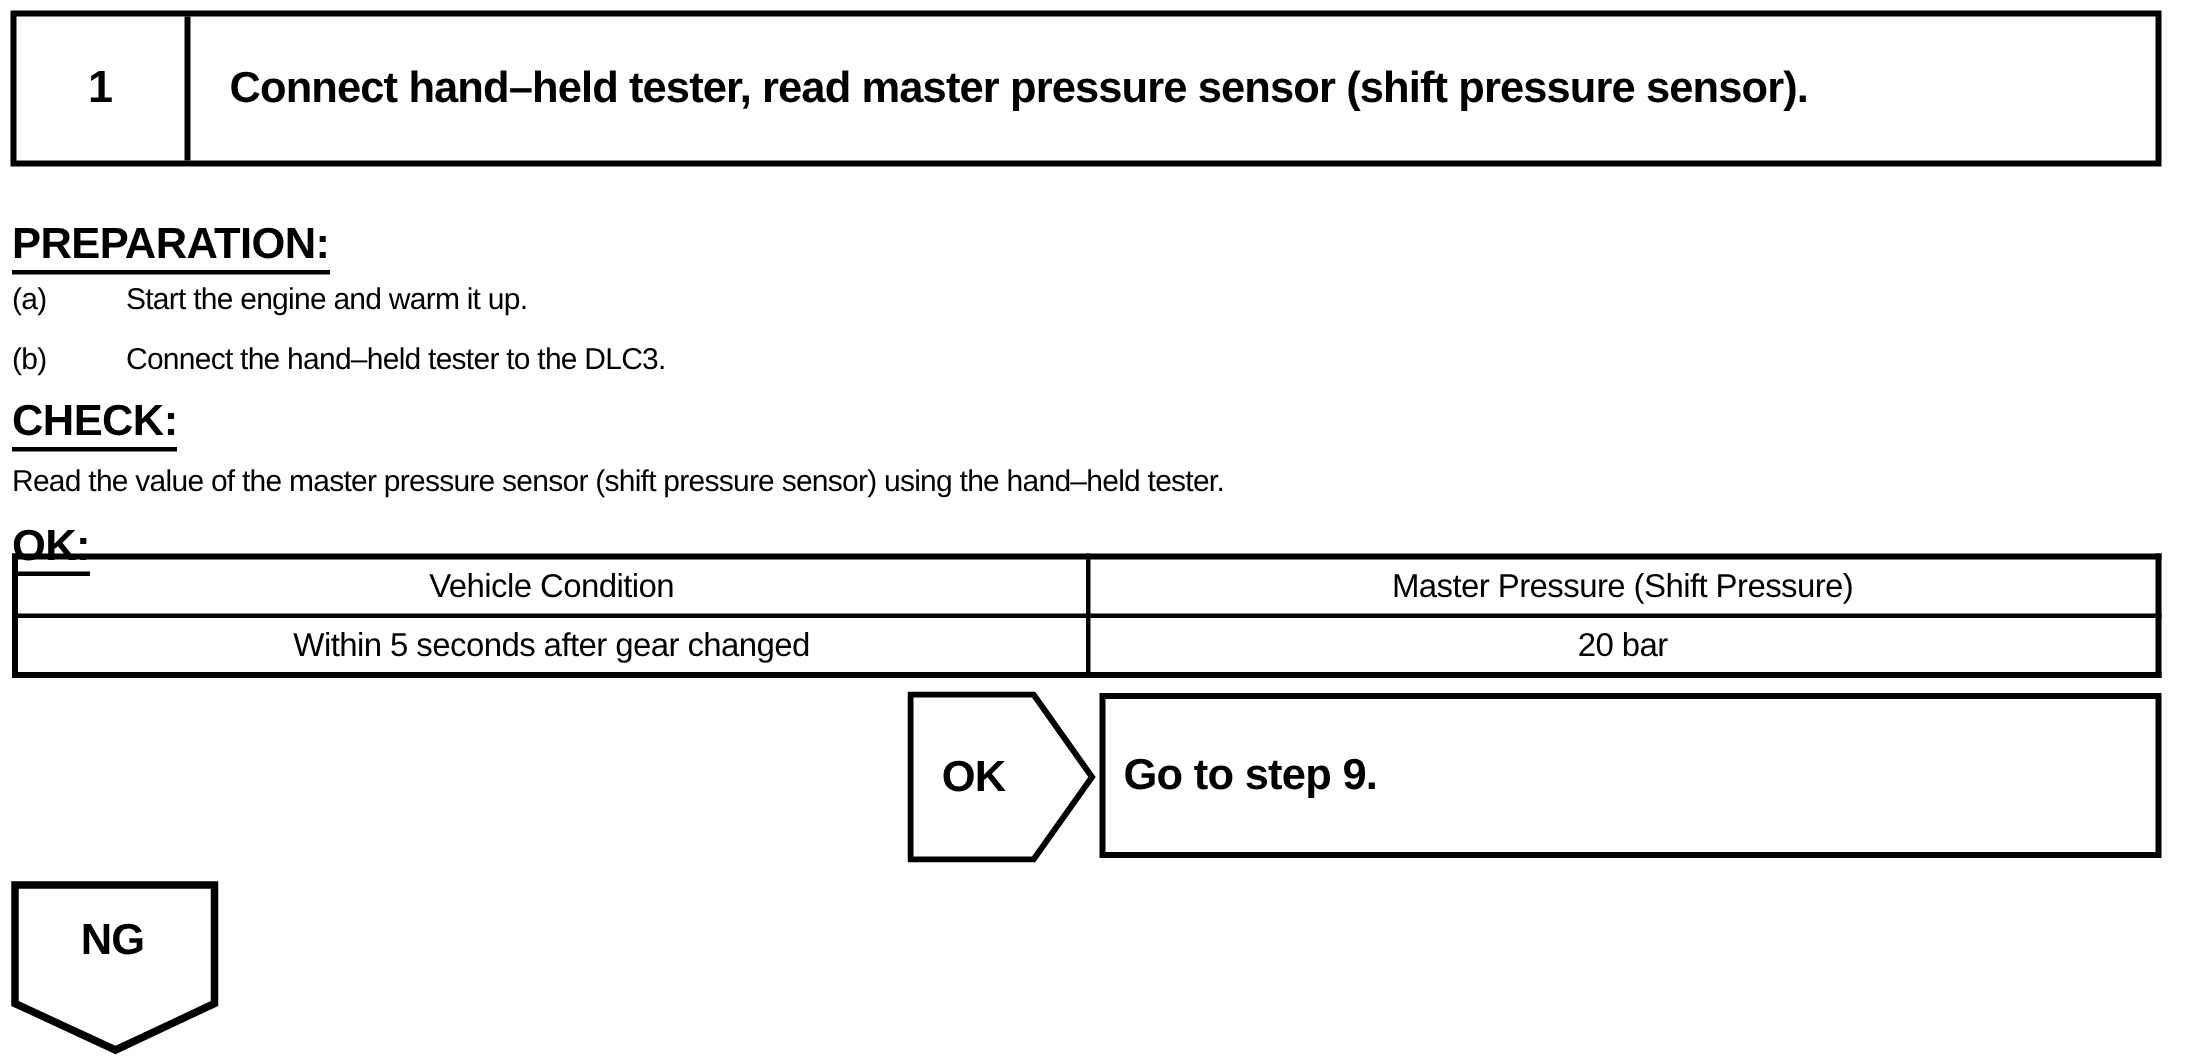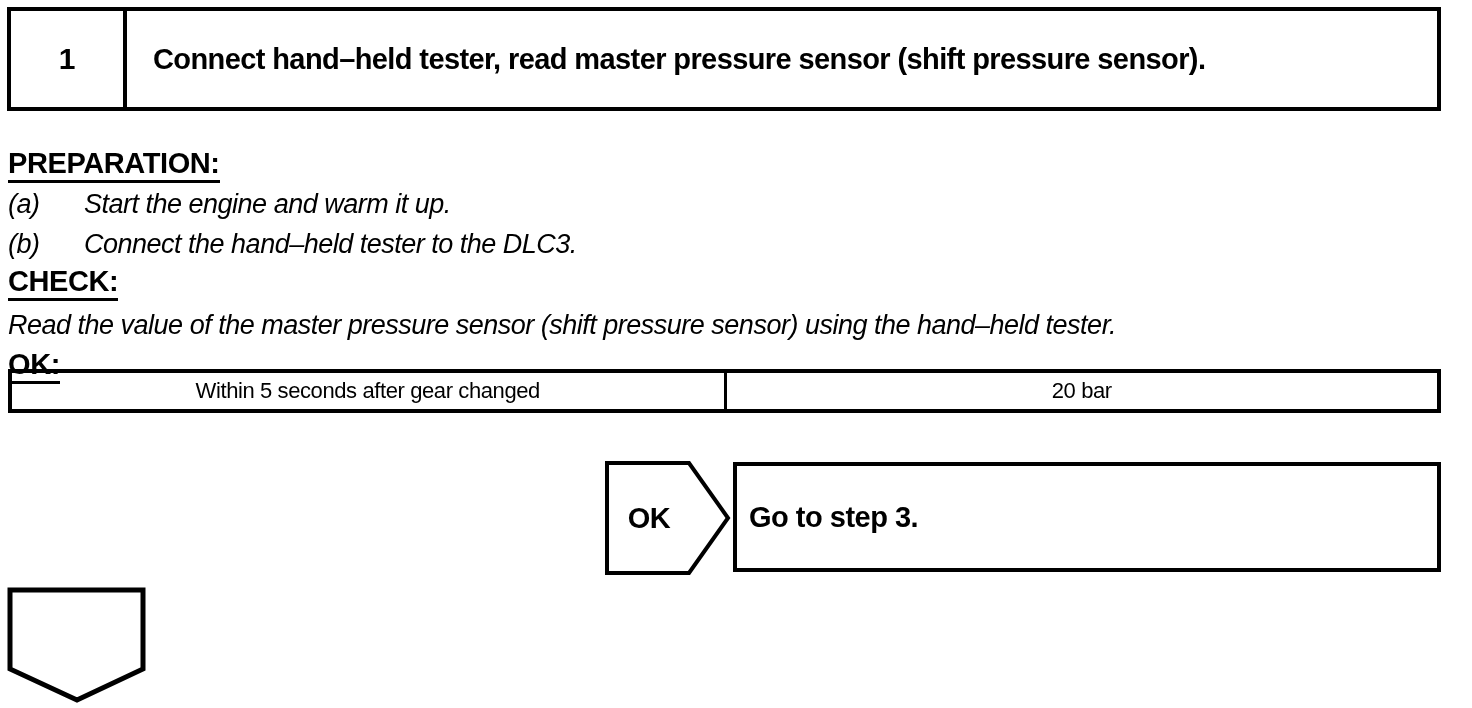--- a/index.html
+++ b/index.html
@@ -49,7 +49,7 @@
     border-bottom:3px solid #000;
     padding-bottom:1px;
   }
-  .body-text { font-size:27px; letter-spacing:-0.5px;font-style:italic; }
+  .body-text { font-size:20px; letter-spacing:-0.5px; }
   .item-label { display:inline-block; width:76px; }
 
   

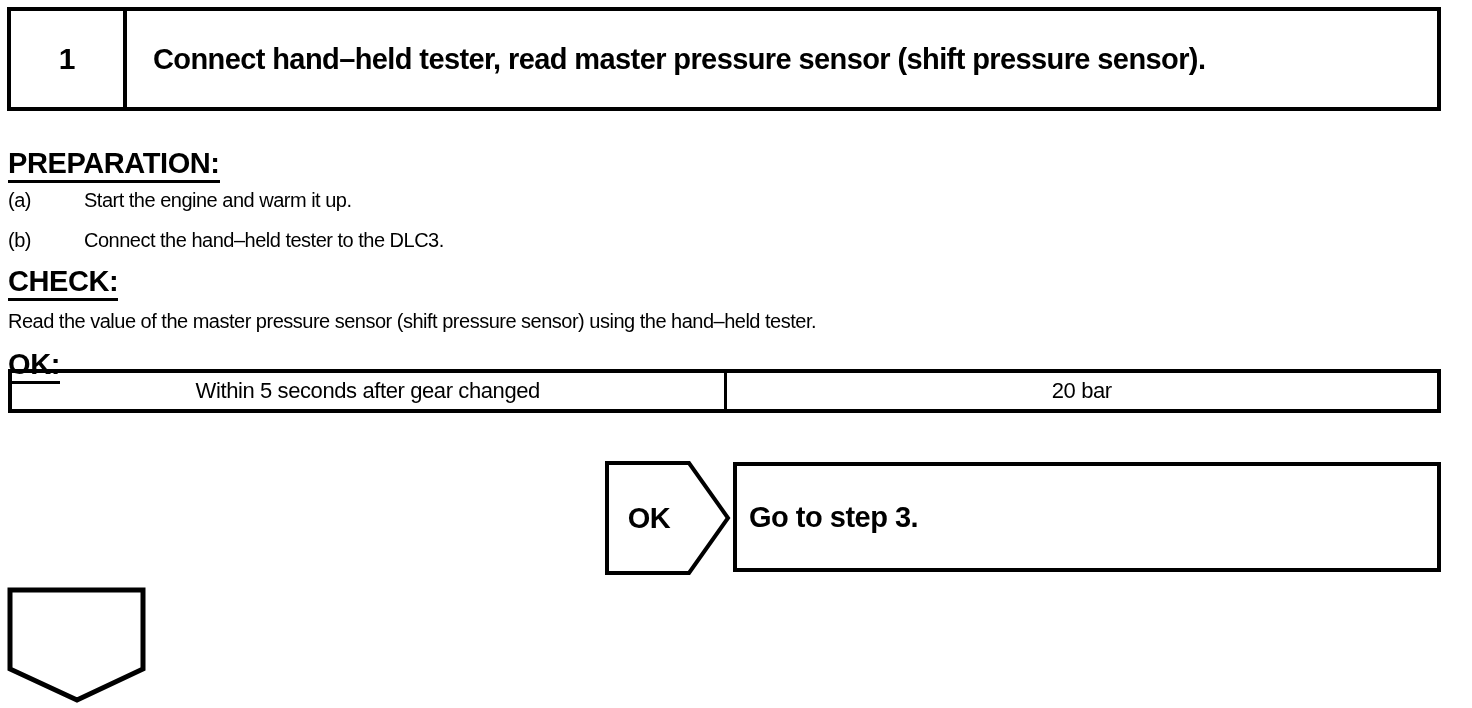--- a/index.html
+++ b/index.html
@@ -146,6 +146,10 @@
       </colgroup>
     <tbody>
       <tr>
+        <td>Vehicle Condition</td>
+        <td>Master Pressure (Shift Pressure)</td>
+      </tr>
+      <tr>
         <td>Within 5 seconds after gear changed</td>
         <td>20 bar</td>
       </tr>

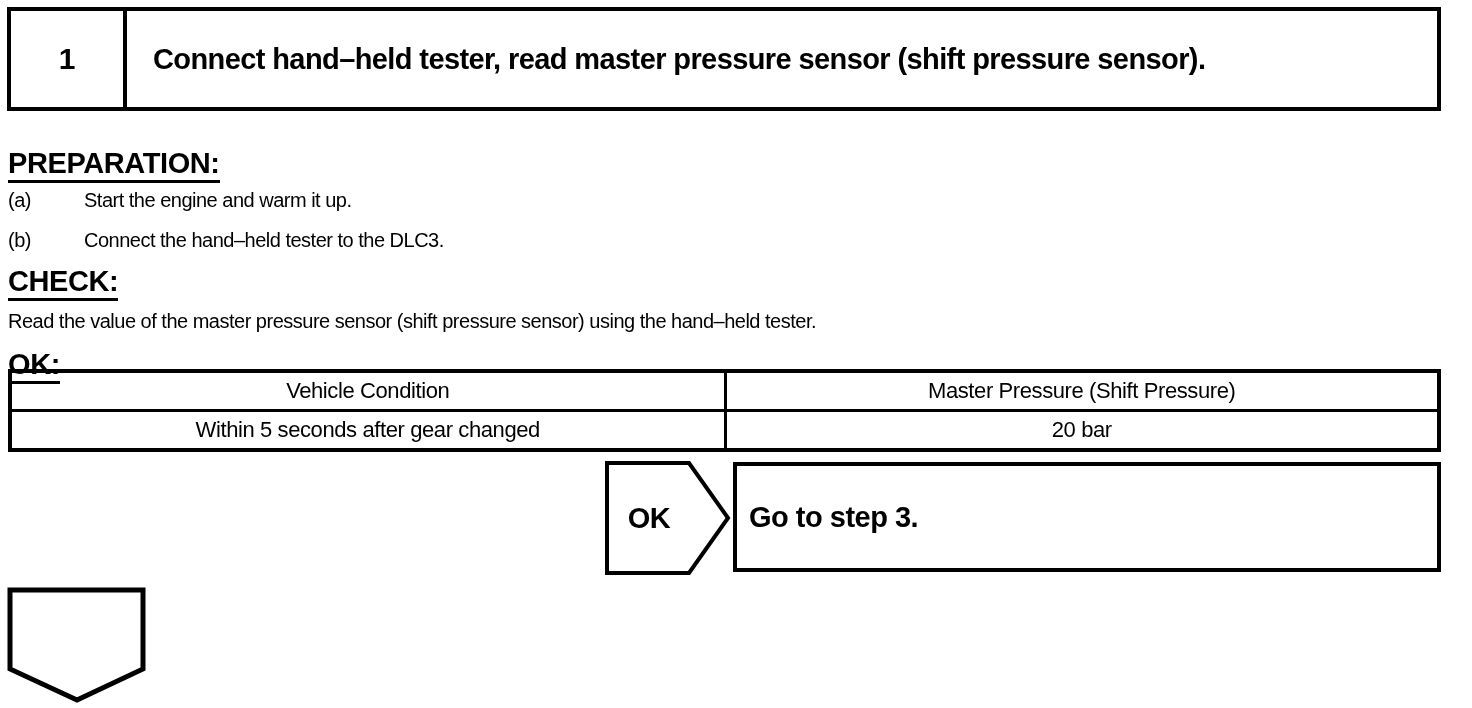--- a/index.html
+++ b/index.html
@@ -164,7 +164,7 @@
   </div>
 
   <div class="ok-action-box">
-    <span>Go to step 3.</span>
+    <span>Go to step 9.</span>
   </div>
 
   <div class="ng-connector">

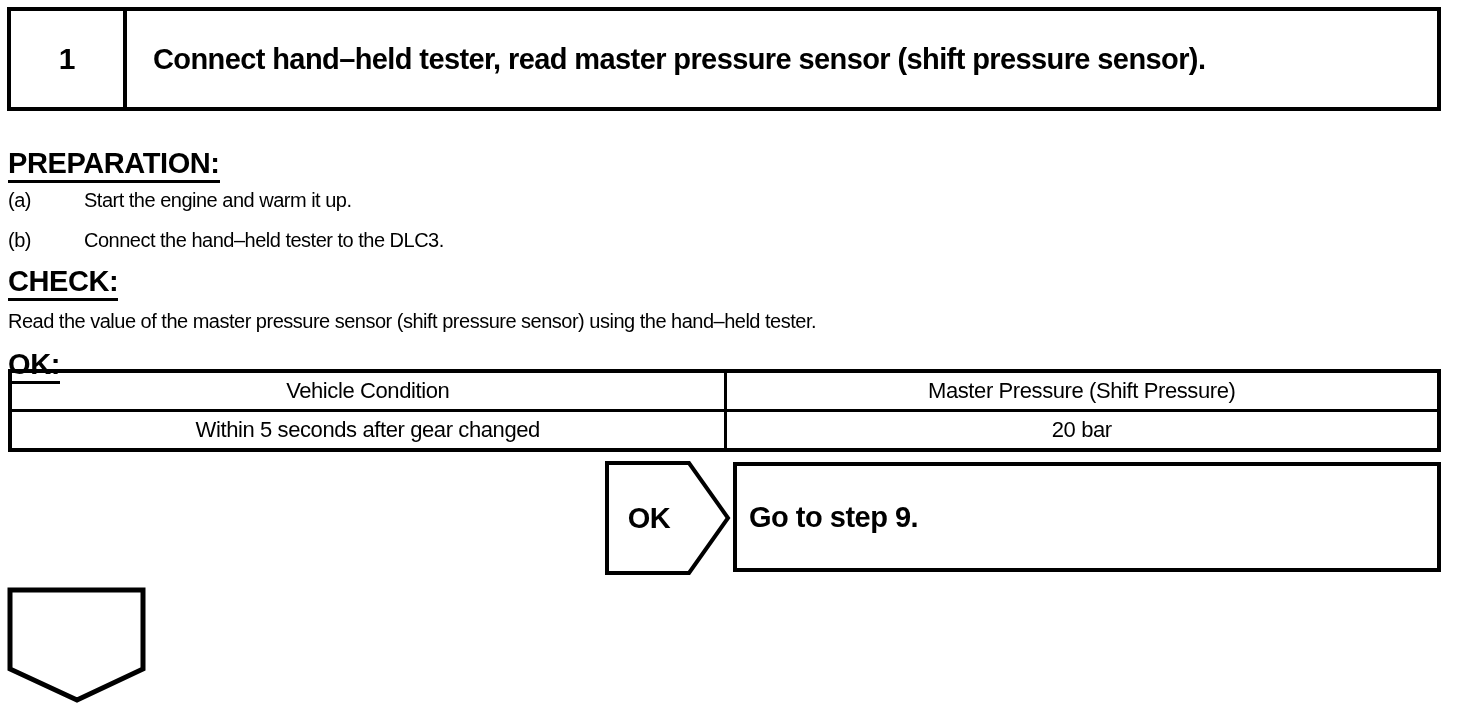--- a/index.html
+++ b/index.html
@@ -171,6 +171,7 @@
     <svg width="140" height="118" viewBox="0 0 140 118">
       <polygon points="3,3 136,3 136,82 70,113 3,82" fill="#ffffff" stroke="#000000" stroke-width="5"></polygon>
     </svg>
+    <span class="conn-label">NG</span>
   </div>
 
 </div>

